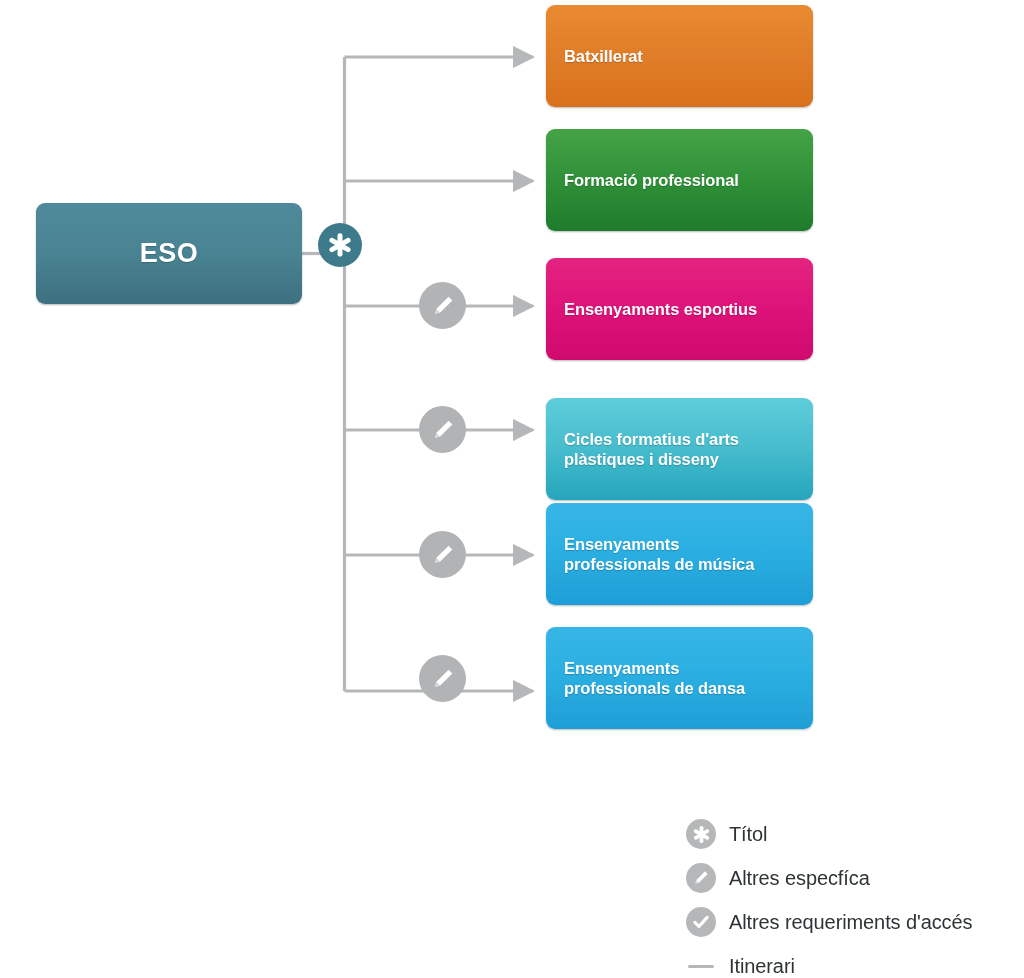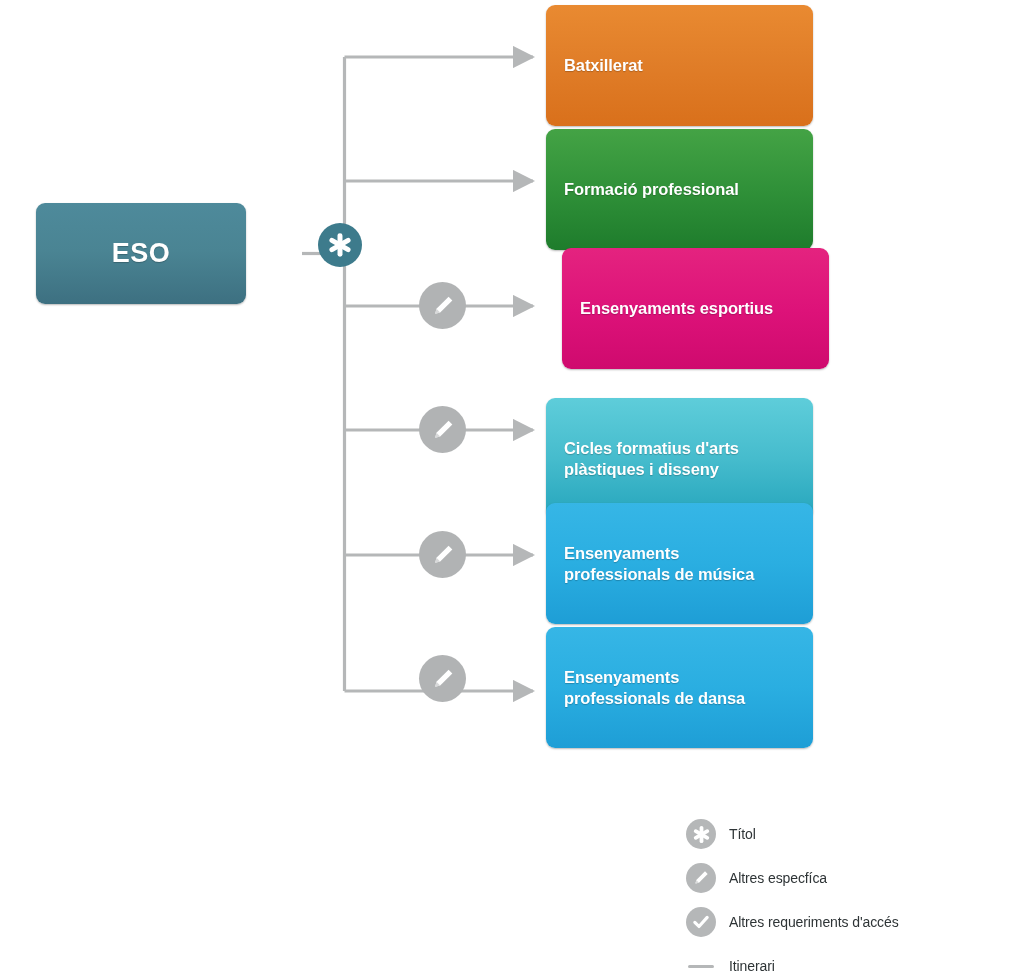--- a/index.html
+++ b/index.html
@@ -69,7 +69,7 @@
   .node-r {
     left: 546px;
     width: 267px;
-    height: 121px;
+    height: 102px;
     padding: 0 18px;
   }
   .node-r .node-label { font-size: 16.5px; }

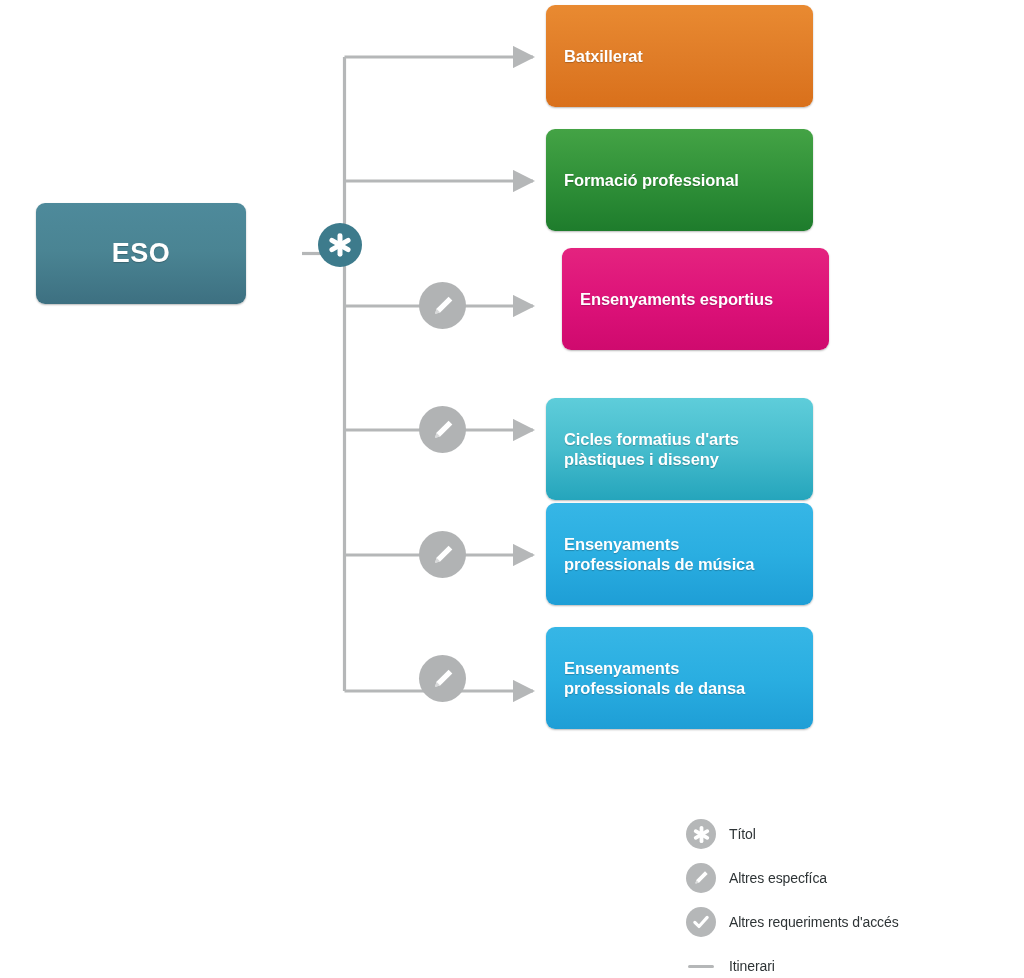--- a/index.html
+++ b/index.html
@@ -54,7 +54,7 @@
   #node-root {
     left: 36px;
     top: 203px;
-    width: 210px;
+    width: 266px;
     height: 101px;
     background: linear-gradient(to bottom, #4e8a9b 0%, #4a8493 48%, #3d7081 100%);
     justify-content: center;

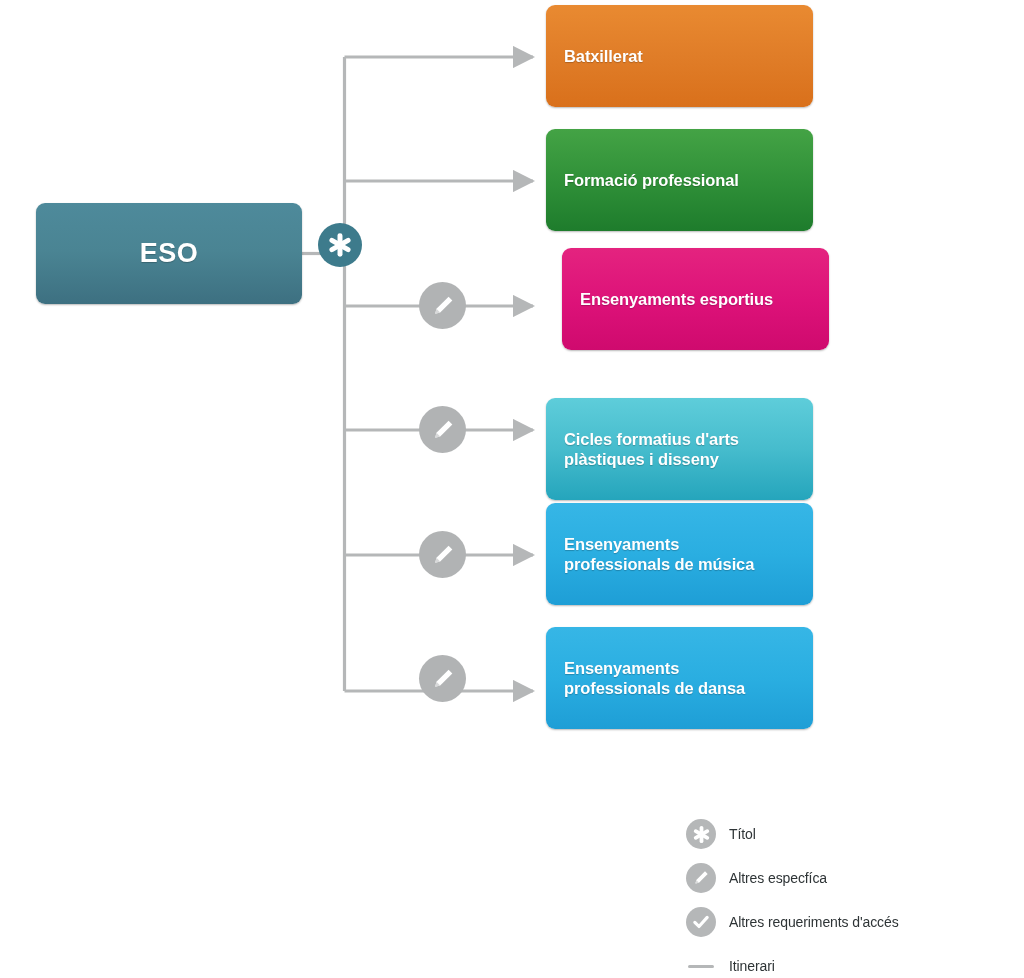--- a/index.html
+++ b/index.html
@@ -83,9 +83,8 @@
     background: linear-gradient(to bottom, #44a345 0%, #2f9038 52%, #1e7c2c 100%);
   }
   #node-esportius {
-    top: 248px;
+    top: 258px;
     background: linear-gradient(to bottom, #e4237f 0%, #dd1279 52%, #cf0a6e 100%);
-    margin-left: 16px;
   }
   #node-arts {
     top: 378px;

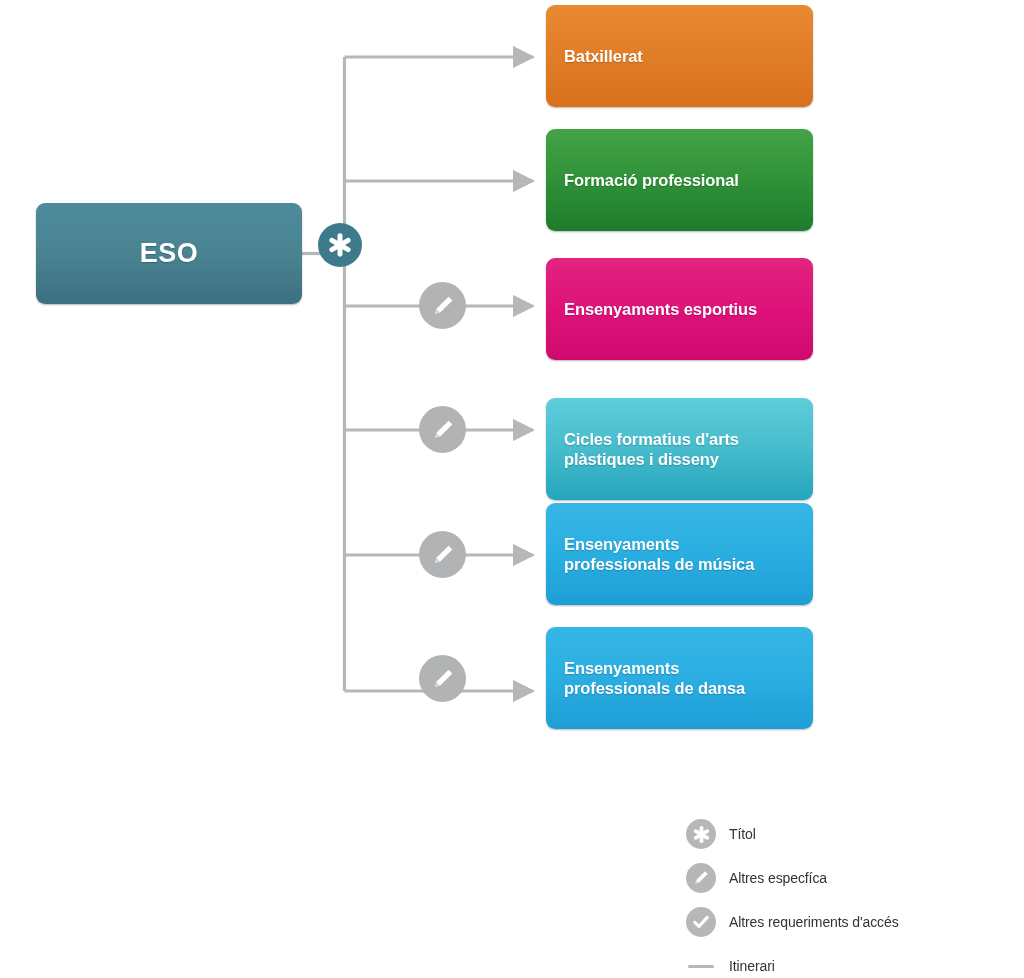--- a/index.html
+++ b/index.html
@@ -168,7 +168,7 @@
   }
   .legend-text {
     margin-left: 13px;
-    font-size: 14px;
+    font-size: 20px;
     color: #2e3436;
     white-space: nowrap;
     letter-spacing: -0.1px;

